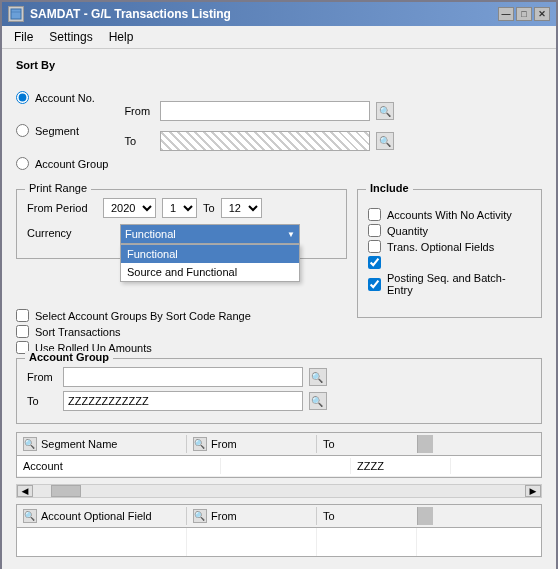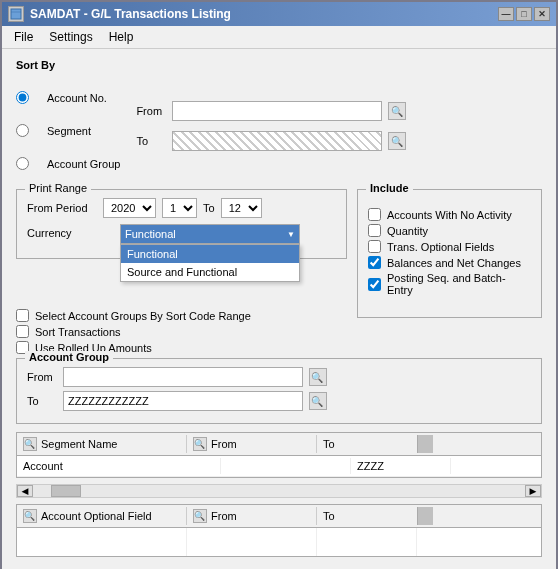--- a/index.html
+++ b/index.html
@@ -77,7 +77,7 @@
       display: flex;
       align-items: center;
       margin-bottom: 3px;
-      gap: 18px;
+      gap: 6px;
       margin-top: 20px;
     }
     .radio-input {

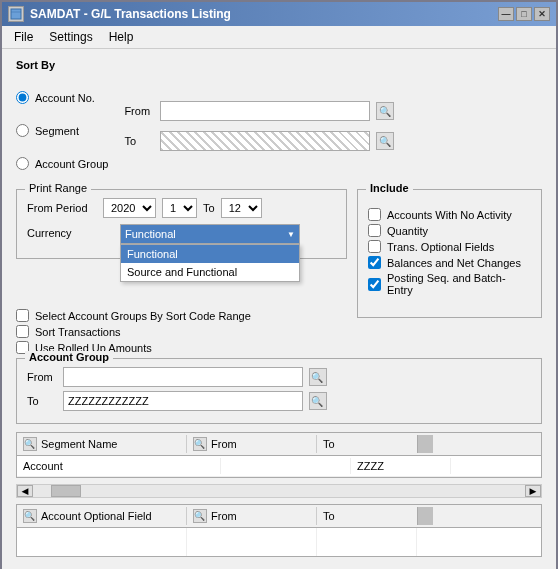--- a/index.html
+++ b/index.html
@@ -523,7 +523,6 @@
           </div>
           <div class="checkbox-row">
             <input type="checkbox" class="checkbox-input" checked="" style="">
-            <span class="inline-label">Balances and Net Changes</span>
           </div>
           <div class="checkbox-row">
             <input type="checkbox" class="checkbox-input" checked="" style="">

